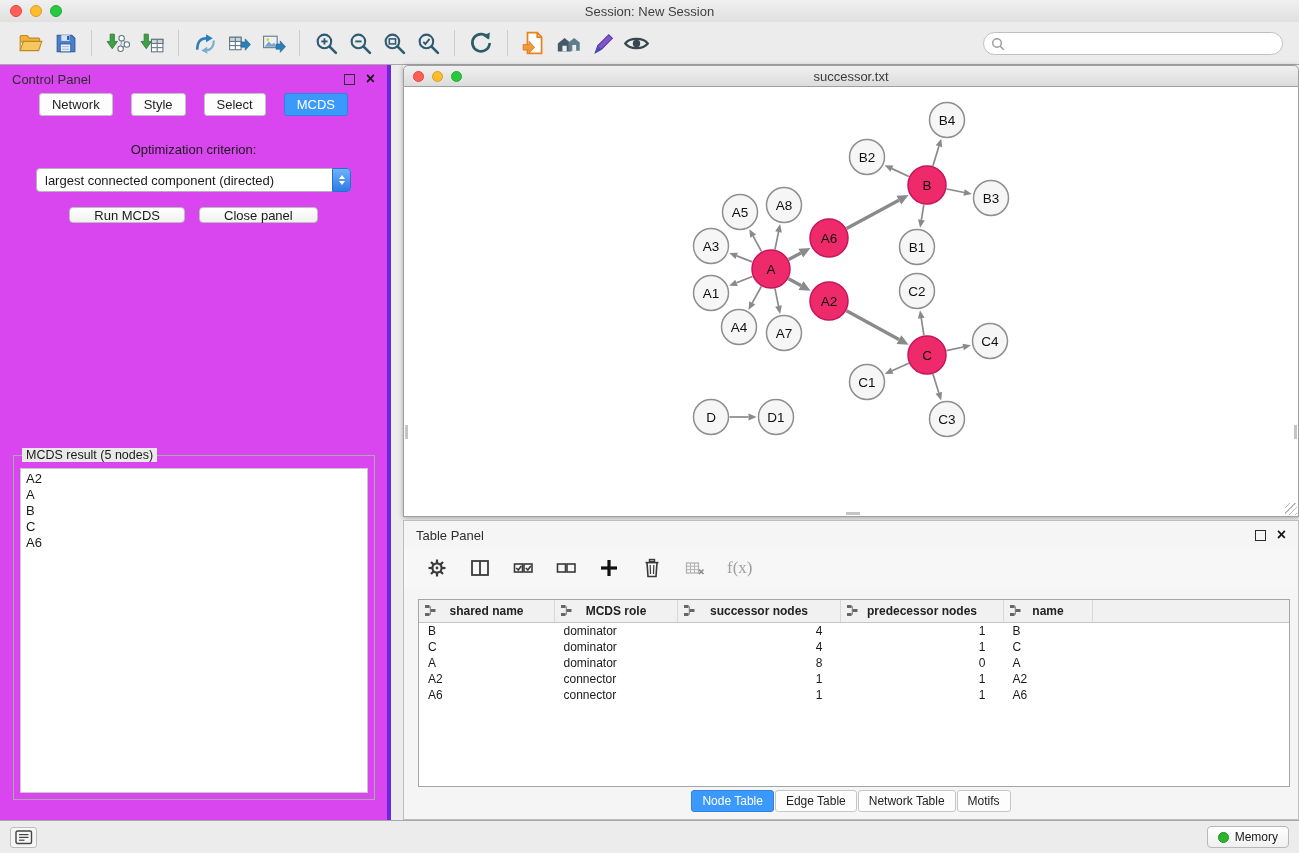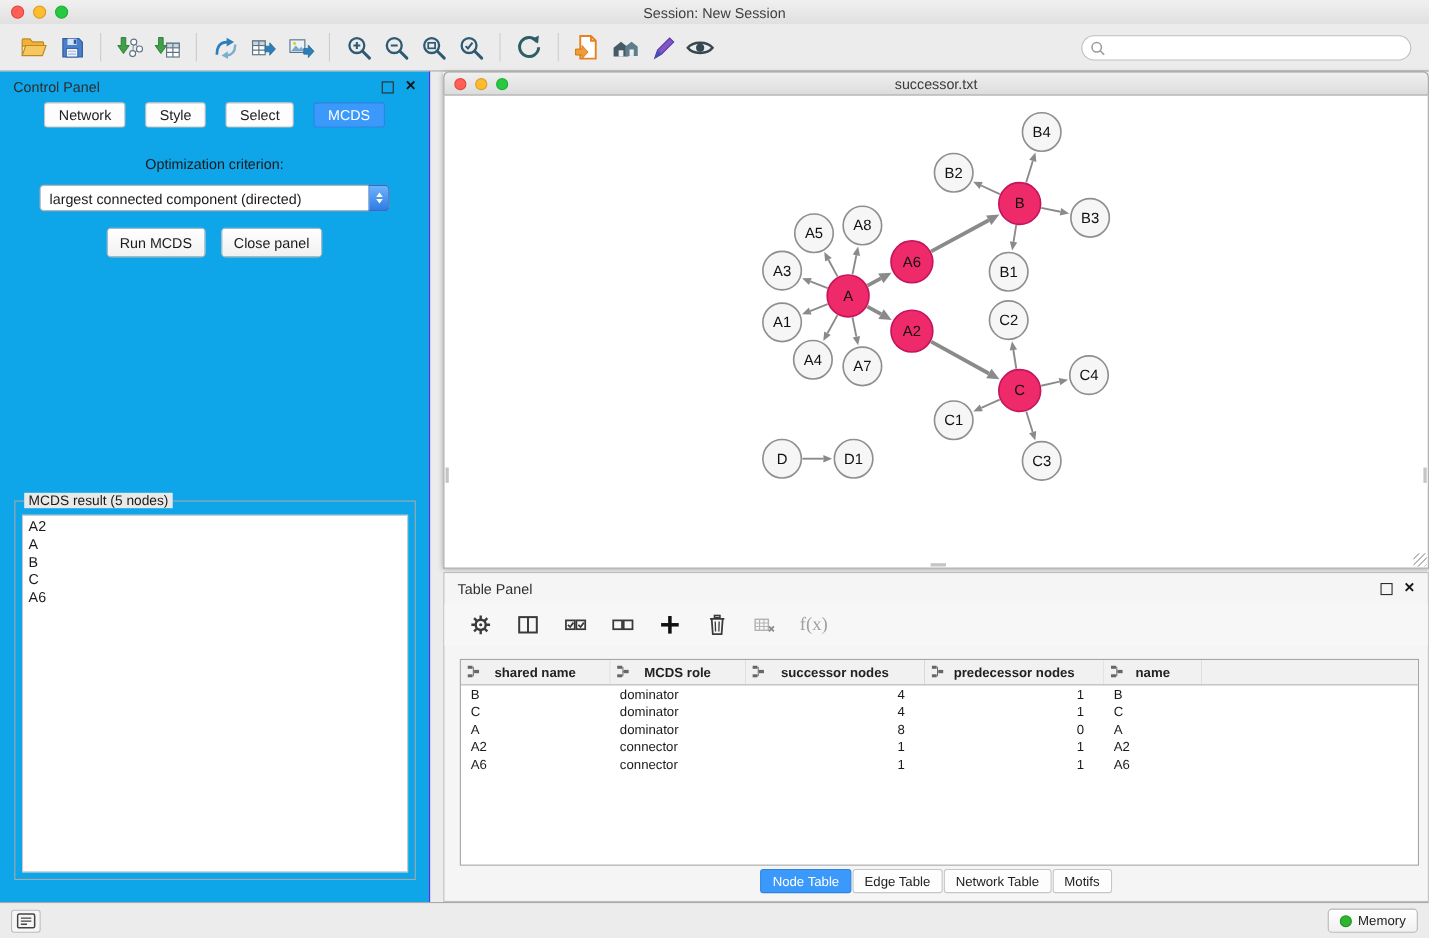--- a/index.html
+++ b/index.html
@@ -32,8 +32,8 @@
   .main{position:absolute;left:0;top:65px;width:1299px;height:755px}
 
   
-  .control-panel{position:absolute;left:0;top:0;width:391px;height:755px;background:#0ea5e9;
-                 border-right:1px solid #6d28d9;box-sizing:border-box}
+  .control-panel{position:absolute;left:0;top:0;width:391px;height:755px;background:#d946ef;
+                 border-right:4px solid #6d28d9;box-sizing:border-box}
   .panel-header{height:28px;display:flex;align-items:center;padding:0 12px;font-size:13px;color:#2e2e2e}
   .panel-controls{margin-left:auto;display:flex;align-items:center;gap:11px}
   .float-icon{width:9px;height:9px;border:1.5px solid #2c2c2c;display:inline-block}

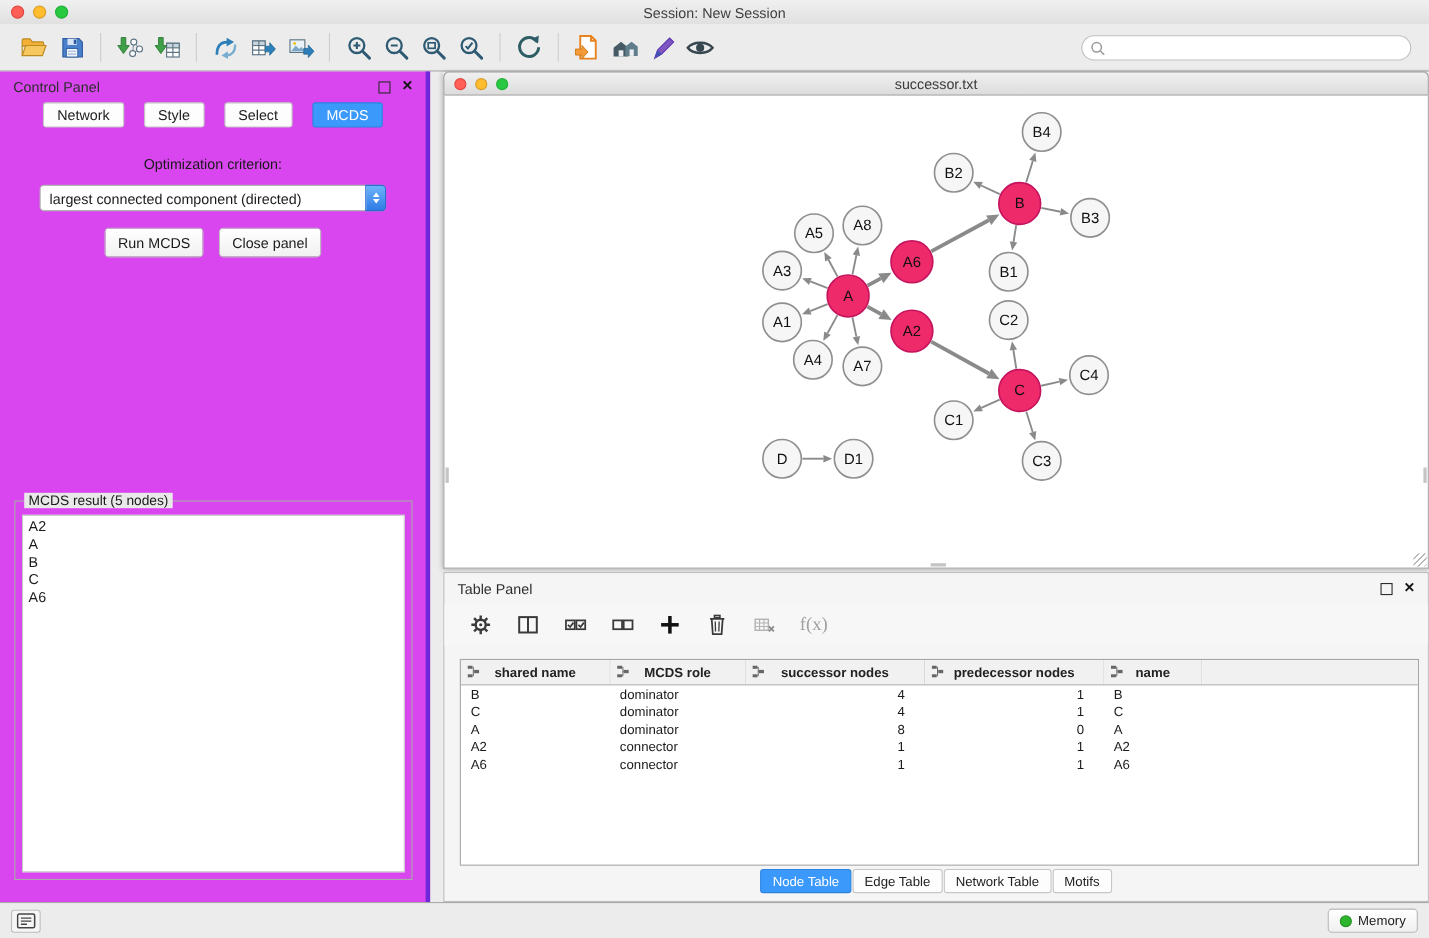--- a/index.html
+++ b/index.html
@@ -50,7 +50,7 @@
   .combo-stepper .up{width:0;height:0;border-left:3.5px solid transparent;border-right:3.5px solid transparent;border-bottom:4.5px solid #fff}
   .combo-stepper .down{width:0;height:0;border-left:3.5px solid transparent;border-right:3.5px solid transparent;border-top:4.5px solid #fff}
   .btn-row{display:flex;justify-content:center;gap:14px;margin-top:15px}
-  .btn{height:27px;padding:0 11px;font-size:13px;background:linear-gradient(#ffffff,#f1f1f1);
+  .btn{height:16px;padding:0 24px;font-size:13px;background:linear-gradient(#ffffff,#f1f1f1);
        border:1px solid #bdbdbd;border-radius:4px;color:#1a1a1a}
   .result-box{position:absolute;left:13px;right:12px;top:390px;height:345px;border:1px solid #a9a9a9;
               padding:12px 6px 6px;box-sizing:border-box}

